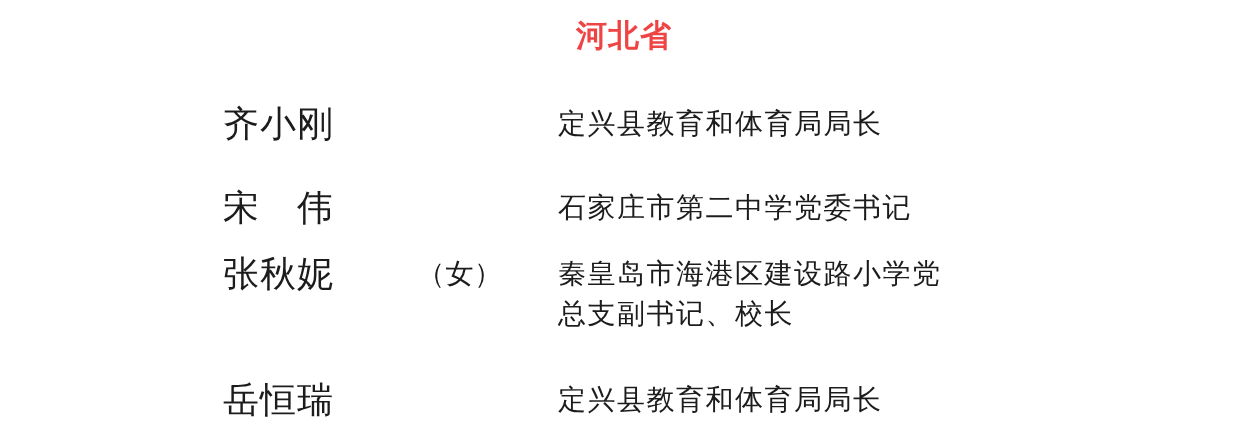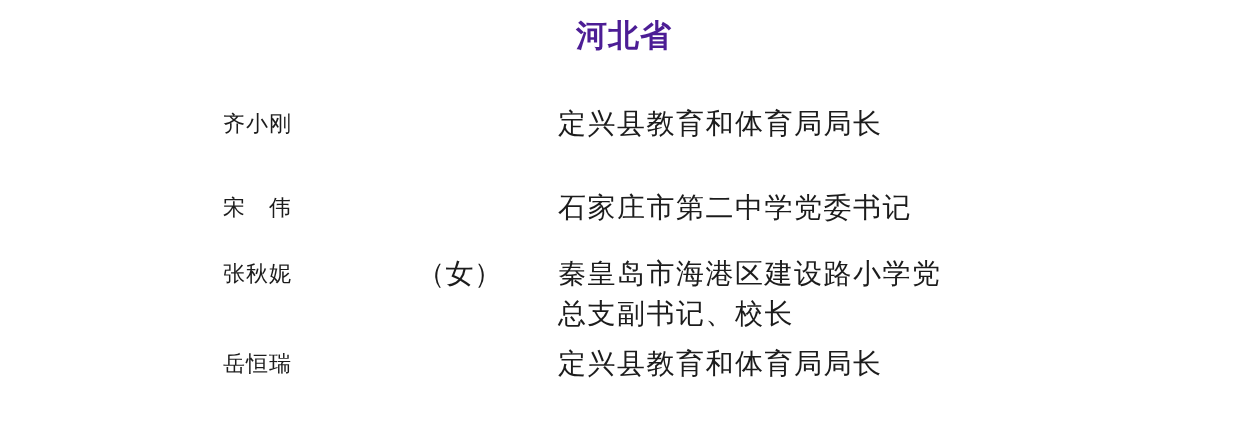--- a/index.html
+++ b/index.html
@@ -31,7 +31,7 @@
     font-size: 31px;
     line-height: 40px;
     letter-spacing: 1px;
-    color: #4c1d95;
+    color: #ef4444;
   }
   .row {
     position: absolute;

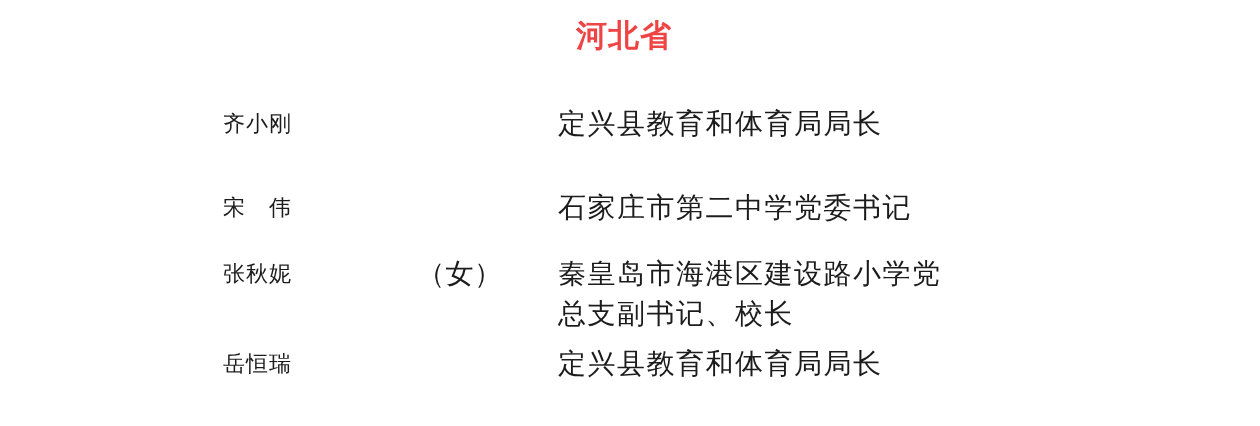--- a/index.html
+++ b/index.html
@@ -42,7 +42,7 @@
   .row .name {
     position: absolute;
     left: 223px;
-    font-size: 22px;
+    font-size: 36px;
     line-height: 40px;
     letter-spacing: 1px;
     white-space: pre;

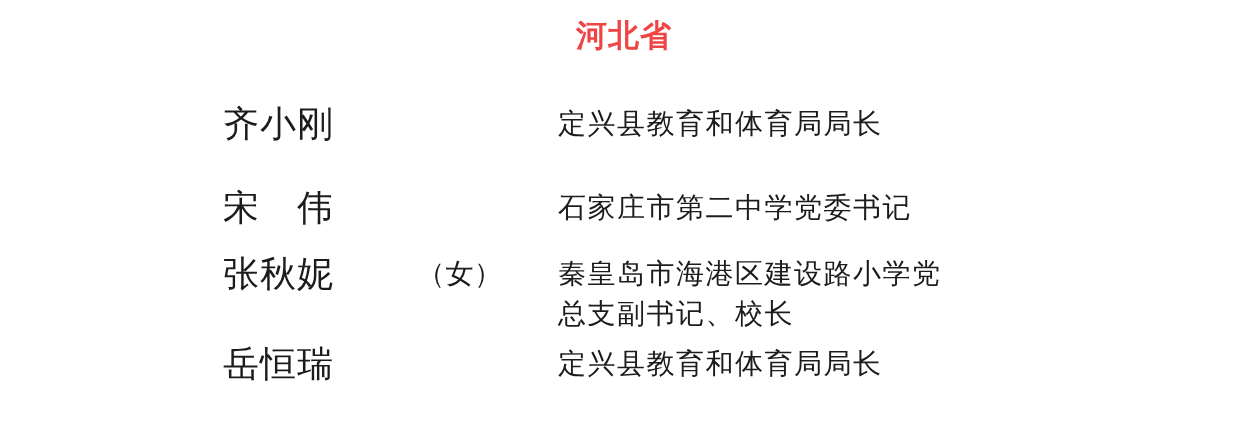--- a/index.html
+++ b/index.html
@@ -66,7 +66,7 @@
   .row-1 { top: 104px; }
   .row-2 { top: 188px; }
   .row-3 { top: 254px; }
-  .row-4 { top: 344px; }
+  .row-4 { top: 380px; }
 </style>
 </head>
 <body>

